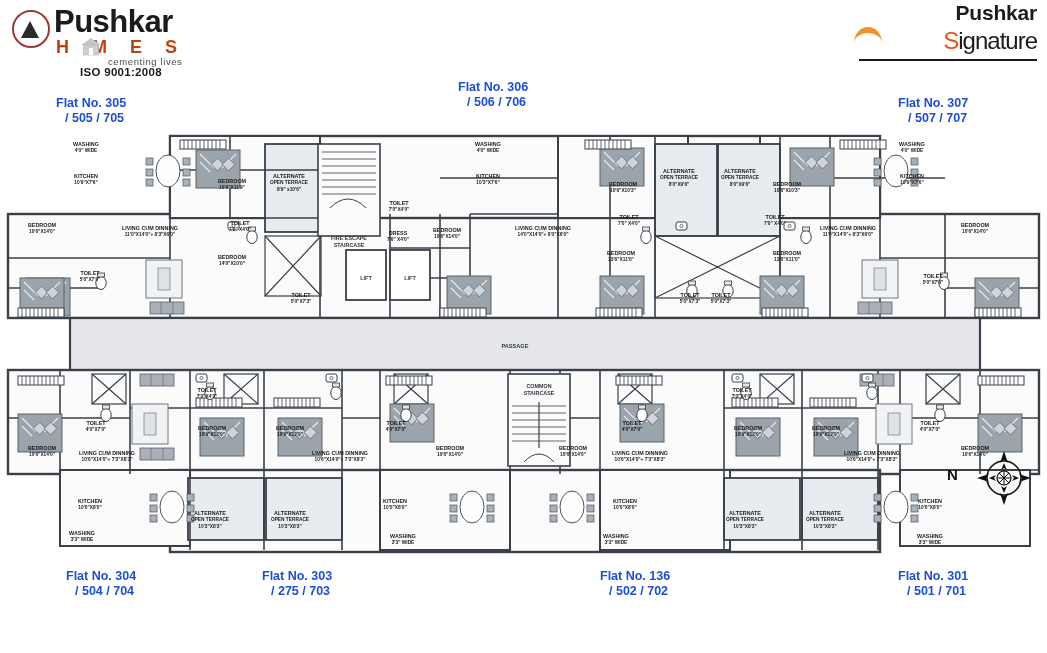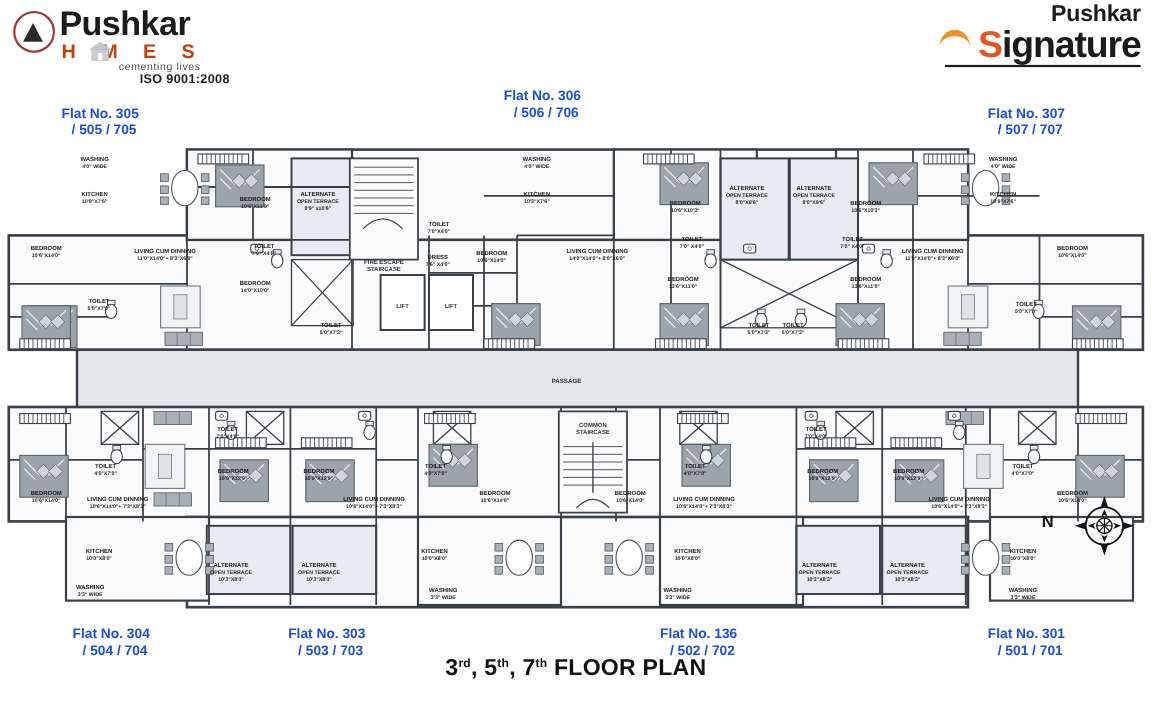--- a/index.html
+++ b/index.html
@@ -25,7 +25,7 @@
 
   .logo-right{position:absolute;right:10px;top:2px;width:215px;height:62px;text-align:right;}
   .brand-top{font-size:21px;font-weight:bold;color:#1b1b1b;letter-spacing:-0.2px;line-height:22px;}
-  .brand-bottom{font-size:34px;font-weight:bold;color:#1b1b1b;letter-spacing:-1px;line-height:34px;position:relative;}
+  .brand-bottom{font-size:24px;font-weight:normal;color:#1b1b1b;letter-spacing:-1px;line-height:34px;position:relative;}
   .brand-bottom .s-orange{color:#e8541e;}
   .brand-rule{border-bottom:2px solid #1b1b1b;width:178px;margin-left:auto;margin-top:1px;}
   .swoosh{position:absolute;right:155px;top:25px;width:28px;height:13px;

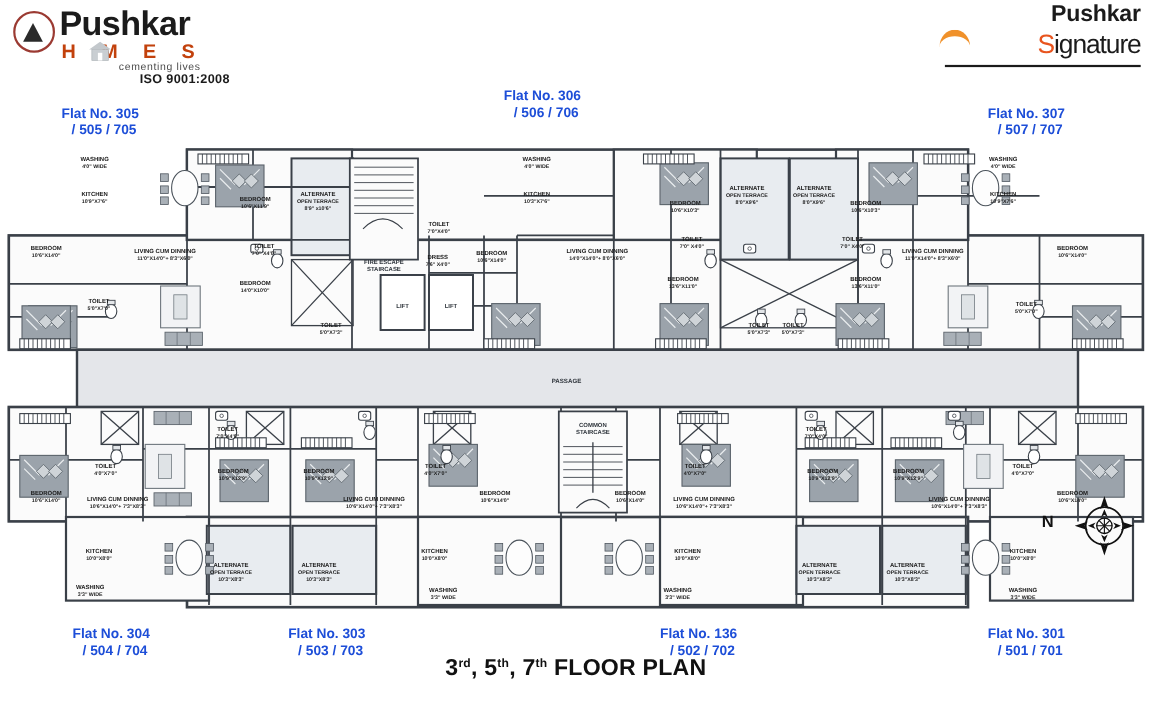--- a/index.html
+++ b/index.html
@@ -21,7 +21,7 @@
   .logo-homes{position:absolute;left:48px;top:33px;font-size:18px;font-weight:bold;letter-spacing:9px;color:#c2410c;}
   .logo-houseicon{position:absolute;left:72px;top:33px;width:22px;height:19px;}
   .logo-tag{position:absolute;left:100px;top:52px;font-size:9.5px;color:#4d4d4d;letter-spacing:0.6px;text-align:right;}
-  .logo-iso{position:absolute;left:72px;top:62px;font-size:11.5px;font-weight:bold;color:#1b1b1b;letter-spacing:0.3px;margin-left:47px;}
+  .logo-iso{position:absolute;left:72px;top:62px;font-size:11.5px;font-weight:bold;color:#1b1b1b;letter-spacing:0.3px;}
 
   .logo-right{position:absolute;right:10px;top:2px;width:215px;height:62px;text-align:right;}
   .brand-top{font-size:21px;font-weight:bold;color:#1b1b1b;letter-spacing:-0.2px;line-height:22px;}

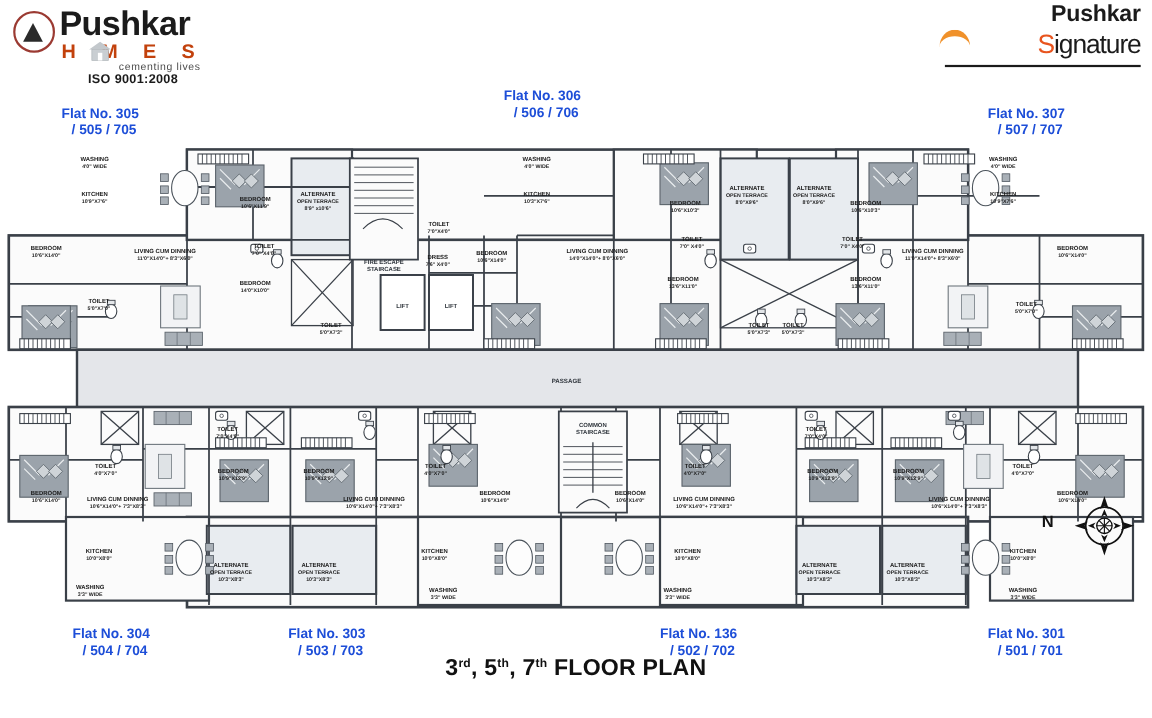--- a/index.html
+++ b/index.html
@@ -90,7 +90,7 @@
         <div>Flat No. 306</div>
         <div class="l2">/ 506 / 706</div>
       </div>
-      <div class="flat-label" style="left: 898px; top: 96px;">
+      <div class="flat-label" style="left: 898px; top: 96px; text-align: center;">
         <div>Flat No. 307</div>
         <div class="l2">/ 507 / 707</div>
       </div>

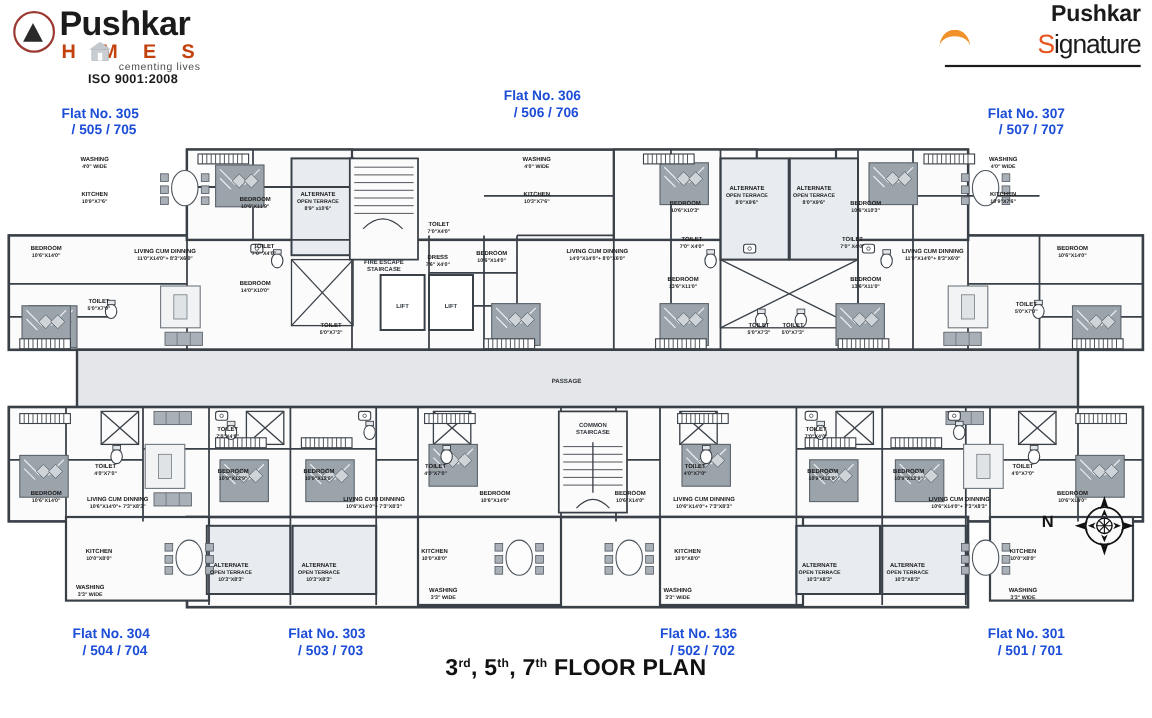--- a/index.html
+++ b/index.html
@@ -100,7 +100,7 @@
       </div>
       <div class="flat-label" style="left: 262px; top: 569px;">
         <div>Flat No. 303</div>
-        <div class="l2">/ 503 / 703</div>
+        <div class="l2">/ 275 / 703</div>
       </div>
       <div class="flat-label" style="left: 600px; top: 569px;">
         <div>Flat No. 136</div>

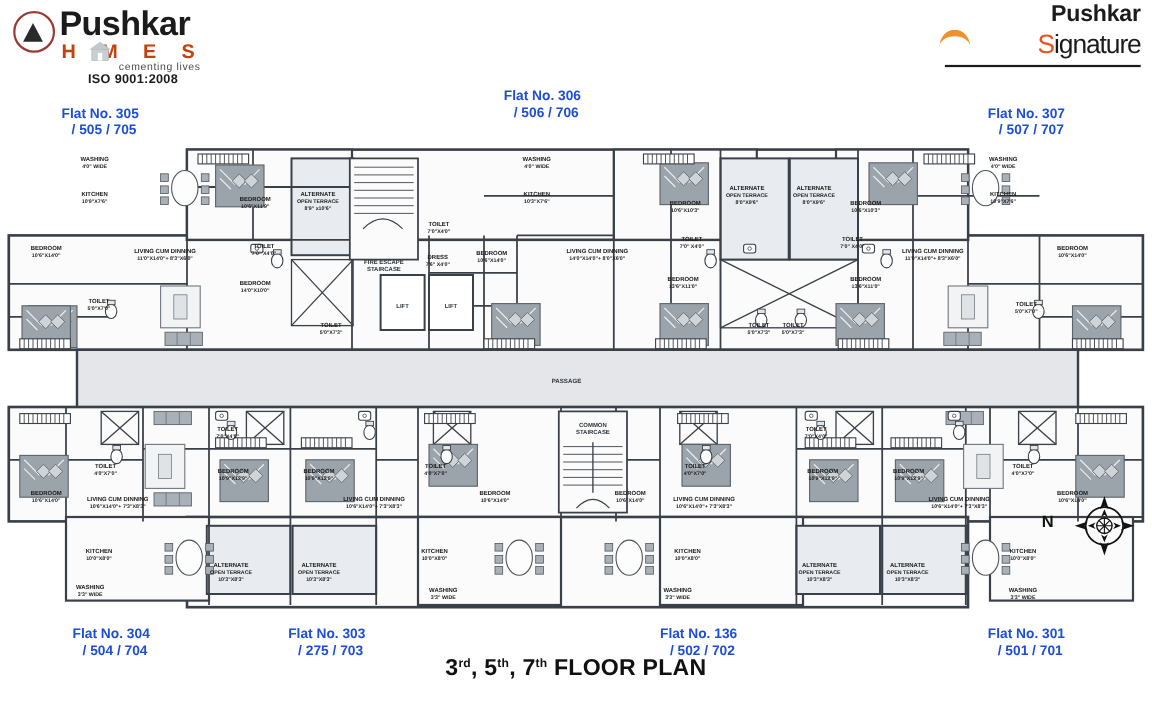--- a/index.html
+++ b/index.html
@@ -641,7 +641,6 @@
   </div>
 
 
-  <div class="plan-title" id="plan-title"><span>3</span><sup>rd</sup><span>, 5</span><sup>th</sup><span>, 7</span><sup>th</sup><span> FLOOR PLAN</span></div>
 
   <div class="compass">
     <div class="n-letter">N</div>

